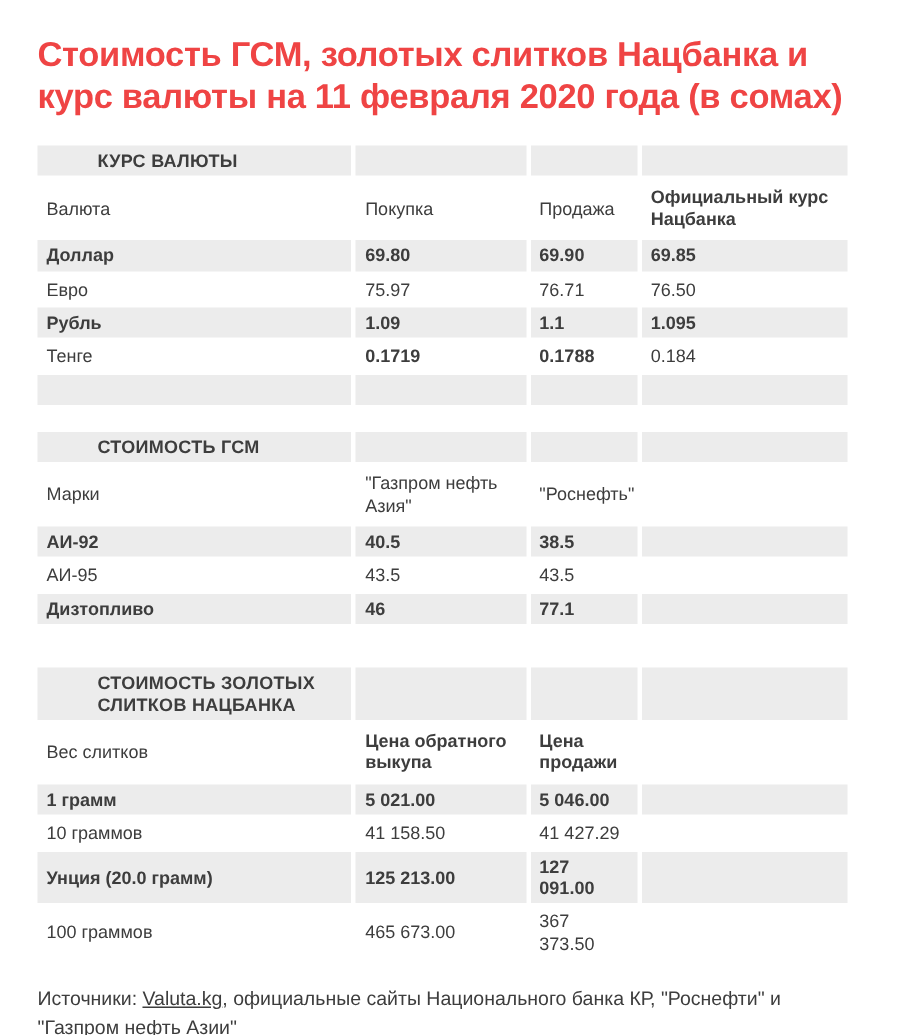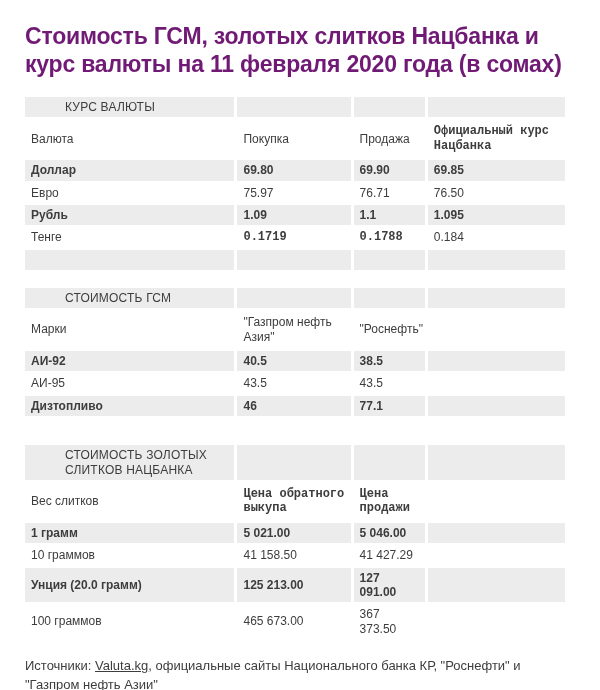--- a/index.html
+++ b/index.html
@@ -16,7 +16,7 @@
     font-size:23px;
     line-height:1.22;
     font-weight:700;
-    color:#701a75;
+    color:#ef4444;
     margin:0 0 17px 0;
     max-width:548px;
     letter-spacing:-0.2px;

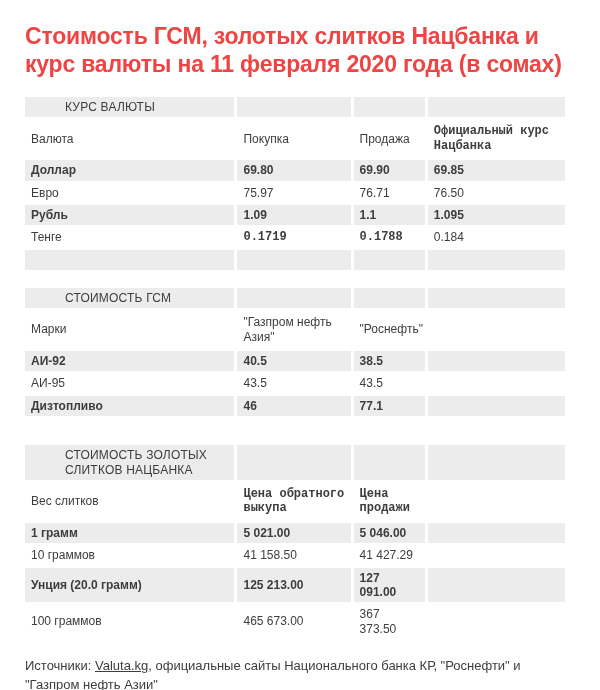--- a/index.html
+++ b/index.html
@@ -43,7 +43,7 @@
     overflow:hidden;
   }
   .g  { background:#ececec;font-weight:bold; }
-  .sec { font-weight:400; letter-spacing:0.2px;padding-left:40px; }
+  .sec { font-weight:700; letter-spacing:0.2px;padding-left:40px; }
   tr.head td { padding:5px 6px; background:#ffffff; }
   .b { font-weight:700;font-family:Liberation Mono, monospace; }
 

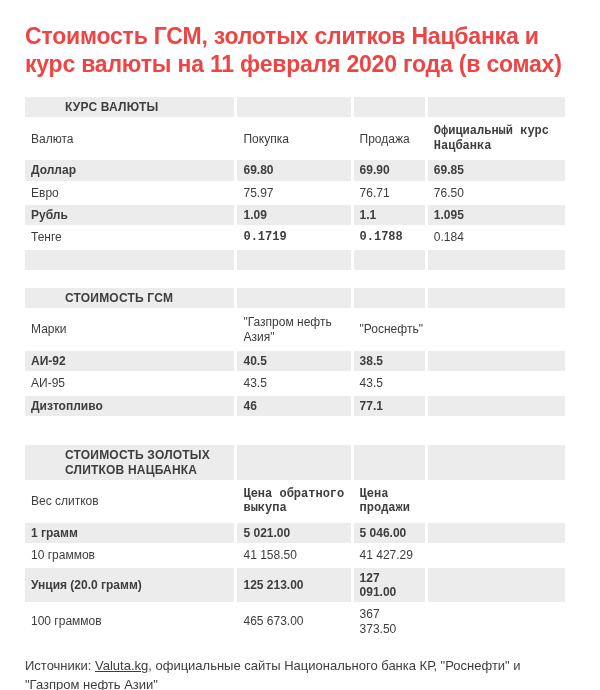--- a/index.html
+++ b/index.html
@@ -45,7 +45,7 @@
   .g  { background:#ececec;font-weight:bold; }
   .sec { font-weight:700; letter-spacing:0.2px;padding-left:40px; }
   tr.head td { padding:5px 6px; background:#ffffff; }
-  .b { font-weight:700;font-family:Liberation Mono, monospace; }
+  .b { font-weight:700; }
 
   .footer {
     margin-top:16px;

